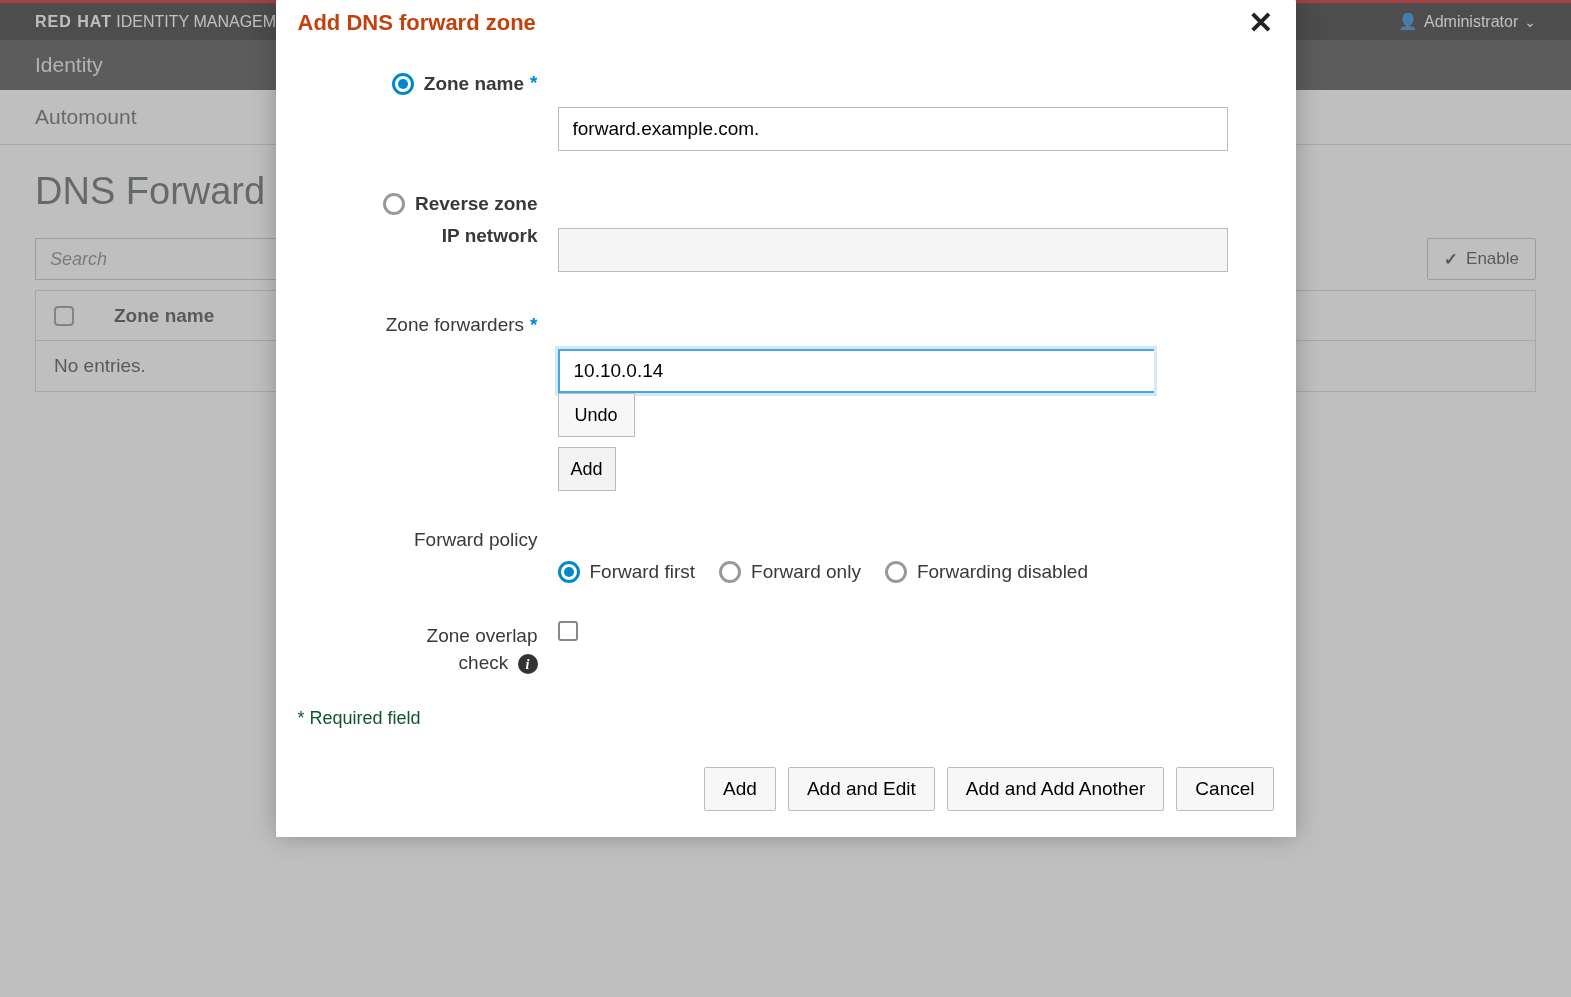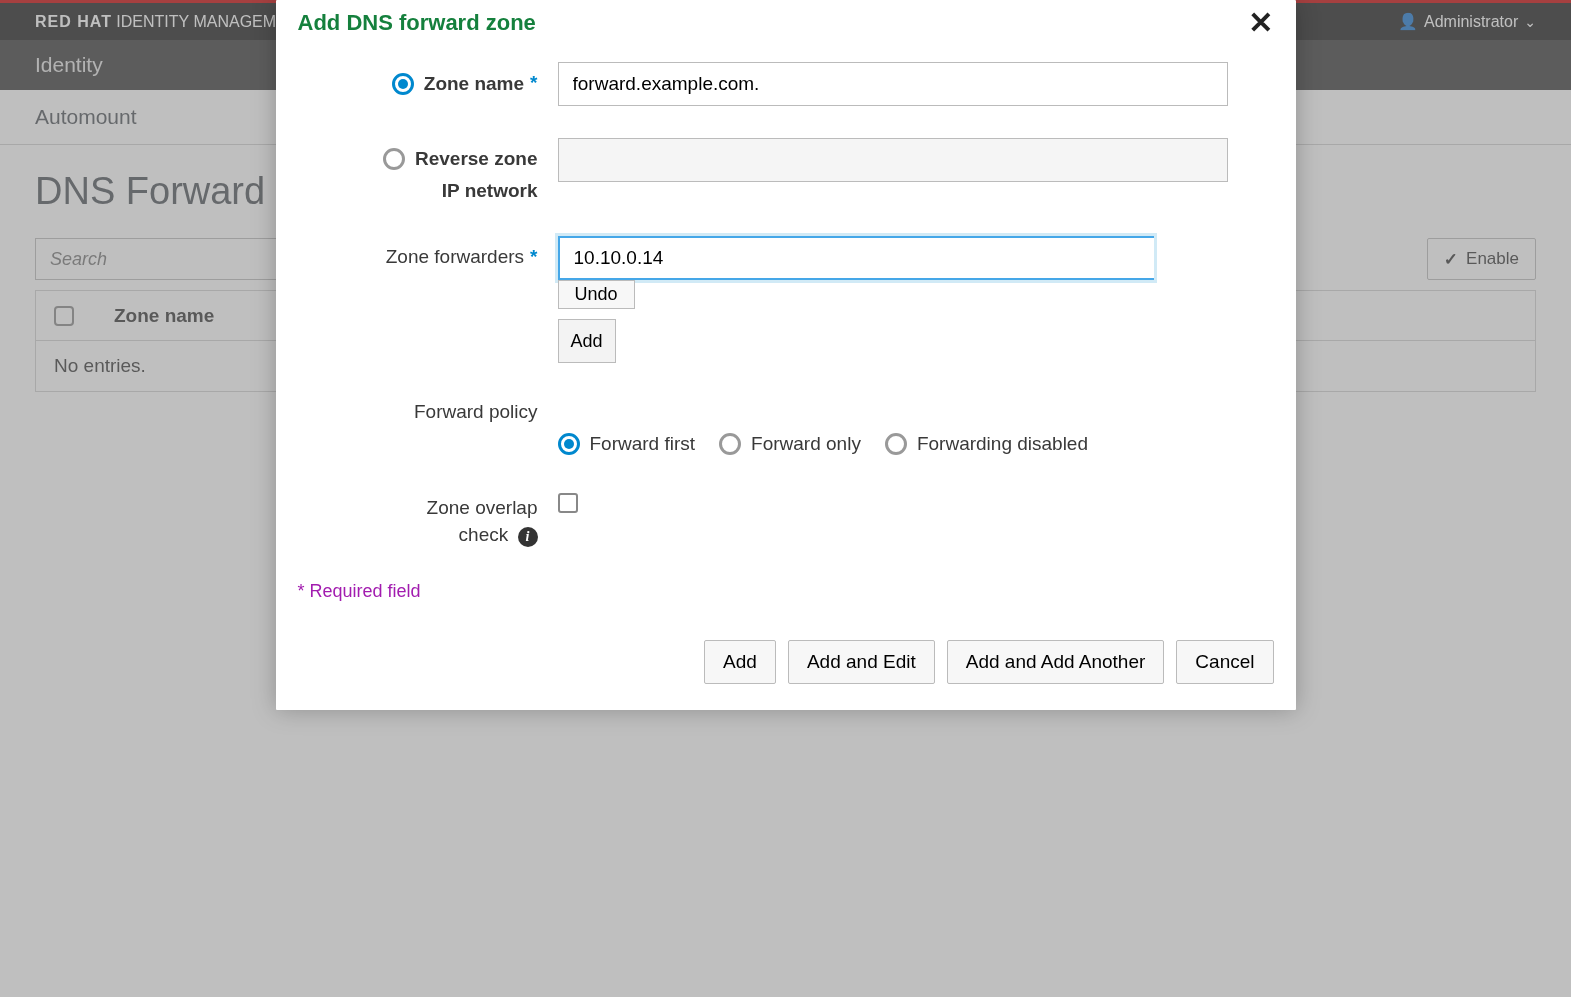--- a/index.html
+++ b/index.html
@@ -29,7 +29,7 @@
 .overlay { position: fixed; inset: 0; background: rgba(127,127,127,0.5); display: flex; justify-content: center; align-items: flex-start; }
 .modal { background: #fff; width: 1020px; margin-top: 0; padding: 0; border-radius: 1px; box-shadow: 0 0 25px rgba(0,0,0,0.25); }
 .modal-head { display: flex; justify-content: space-between; align-items: center; padding: 8px 22px 14px; }
-.modal-title { font-size: 22px; font-weight: 700; color: #15803d; }
+.modal-title { font-size: 22px; font-weight: 700; color: #c2410c; }
 .close-x { font-size: 30px; font-weight: 700; color: #222; cursor: pointer; line-height: 1; }
 .modal-body { padding: 10px 22px 20px; }
 .row { display: flex; margin-bottom: 32px; }

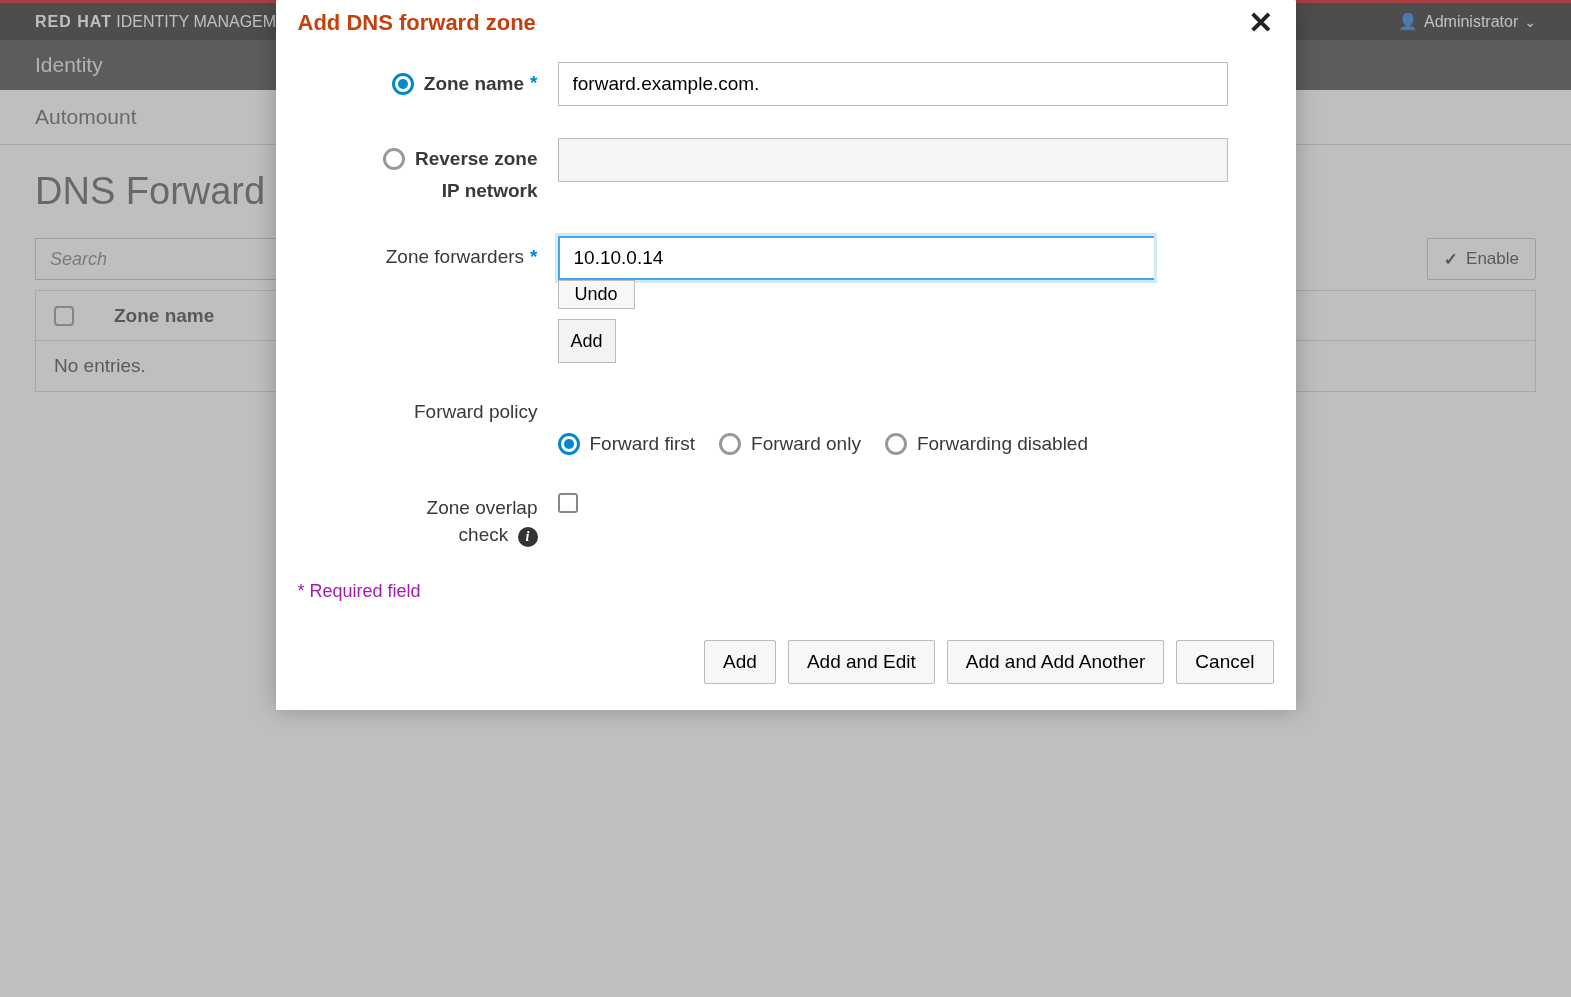--- a/index.html
+++ b/index.html
@@ -41,7 +41,7 @@
 .radio { width: 22px; height: 22px; border: 3px solid #999; border-radius: 50%; display: inline-flex; justify-content: center; align-items: center; }
 .radio.on { border-color: #0088ce; }
 .radio.on::after { content: ""; width: 10px; height: 10px; background: #0088ce; border-radius: 50%; }
-.txt { width: 670px; height: 44px; border: 1px solid #bbb; padding: 0 14px; font-size: 19px; }
+.txt { width: 670px; height: 44px; border: 1px solid #bbb; padding: 0 14px; font-size: 19px; margin-top: 45px; }
 .txt.disabled { background: #f5f5f5; }
 .txt.focus { border: 2px solid #45a7e8; outline: 3px solid rgba(0,136,206,0.18); }
 .fwd-wrap { display: flex; flex-direction: column; }

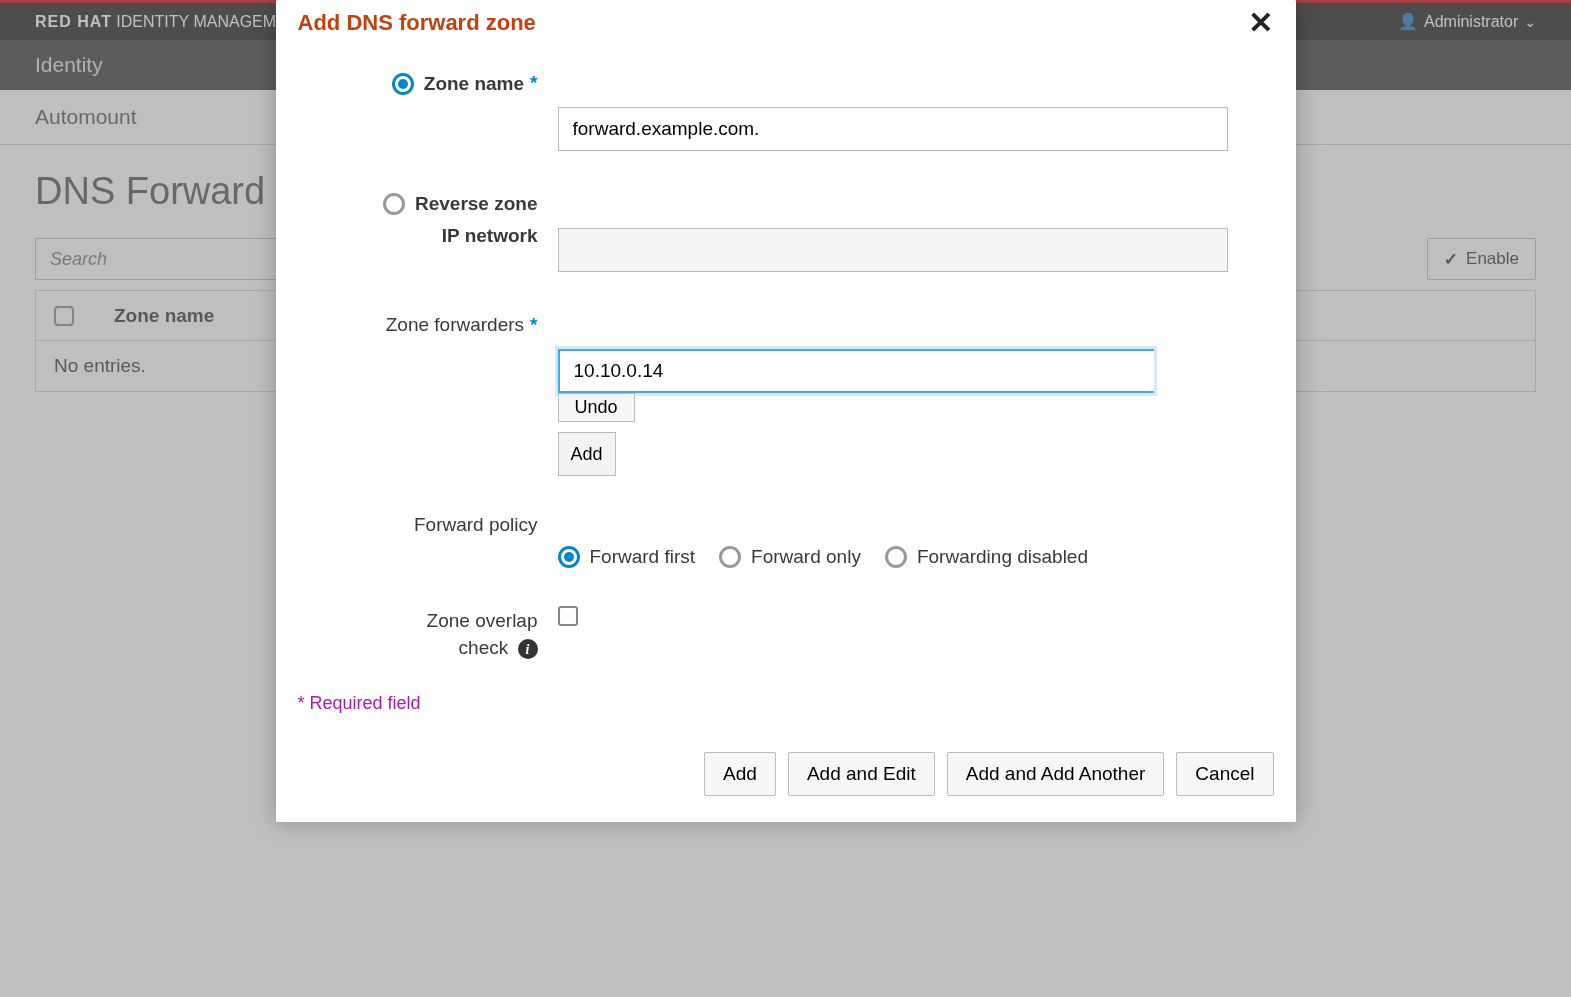--- a/index.html
+++ b/index.html
@@ -46,7 +46,7 @@
 .txt.focus { border: 2px solid #45a7e8; outline: 3px solid rgba(0,136,206,0.18); }
 .fwd-wrap { display: flex; flex-direction: column; }
 .fwd-wrap .txt { width: 596px; border-right: 0; }
-.undo { width: 77px; height: 29px; border: 1px solid #bbb; background: #f7f7f7; font-size: 18px; cursor: pointer; }
+.undo { width: 77px; height: 44px; border: 1px solid #bbb; background: #f7f7f7; font-size: 18px; cursor: pointer; }
 .addbtn { width: 58px; height: 44px; border: 1px solid #bbb; background: #f3f3f3; font-size: 18px; cursor: pointer; margin-top: 10px; }
 .policy-opts { display: flex; gap: 24px; align-items: center; font-size: 19px; color: #393939; padding-top: 6px; }
 .policy-opts label { display: inline-flex; align-items: center; gap: 10px; margin-top: 36px; }

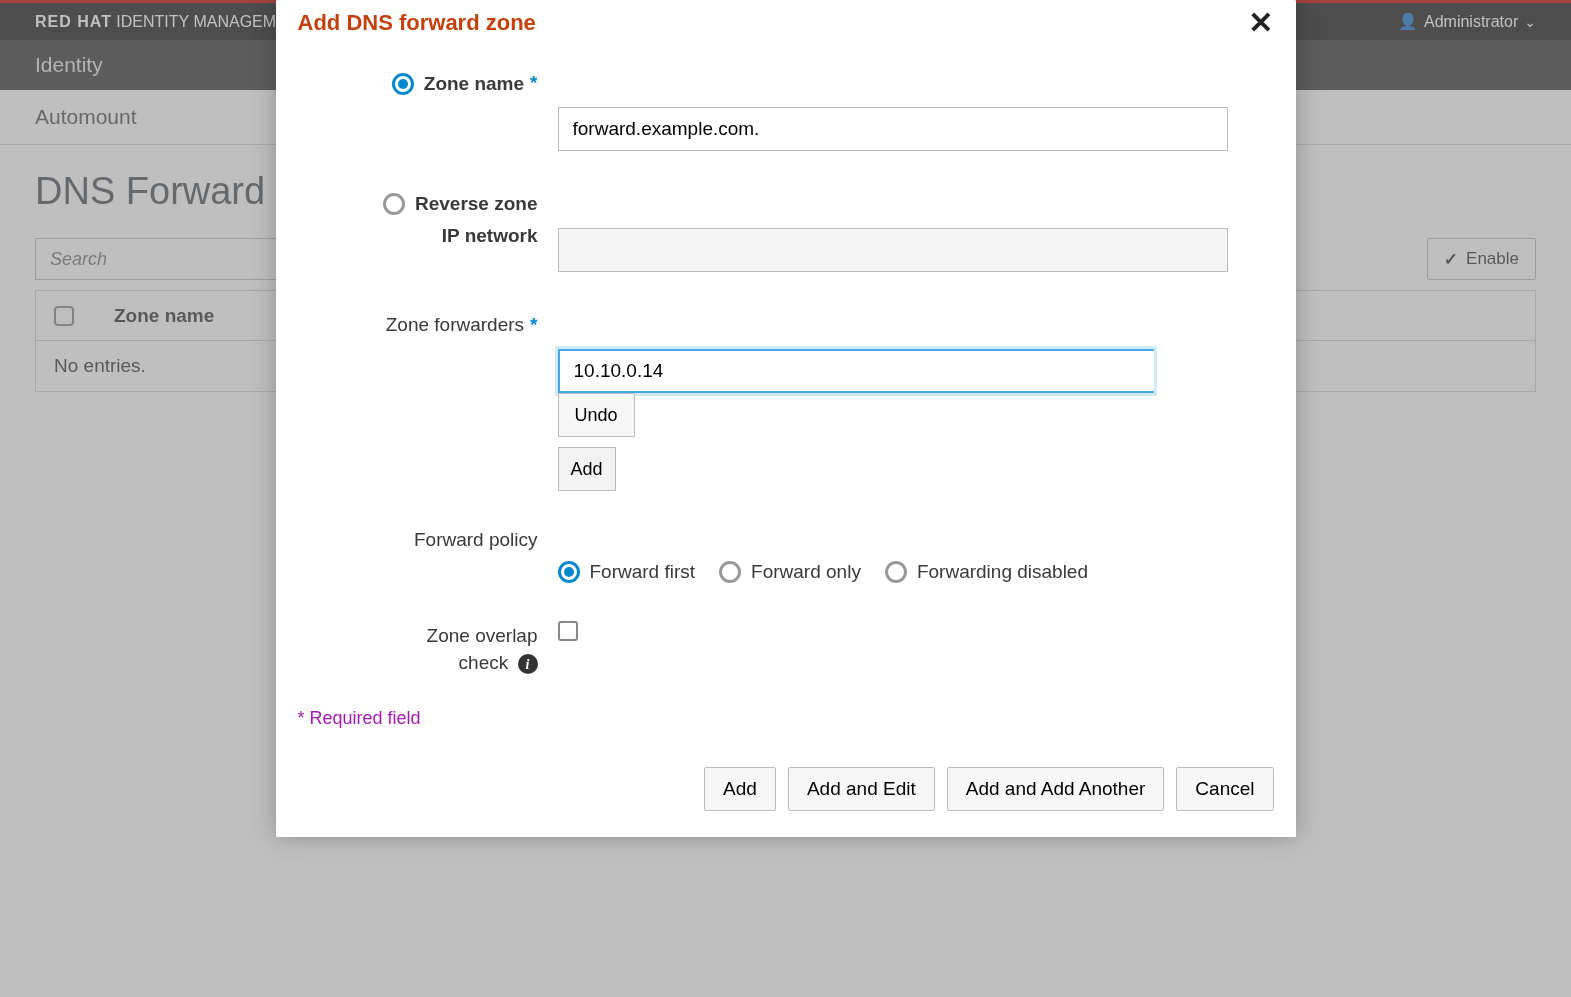--- a/index.html
+++ b/index.html
@@ -52,7 +52,7 @@
 .policy-opts label { display: inline-flex; align-items: center; gap: 10px; margin-top: 36px; }
 .chkbx { width: 20px; height: 20px; border: 2px solid #888; border-radius: 3px; display: inline-block; }
 .info-ic { display: inline-flex; width: 20px; height: 20px; background: #333; color: #fff; border-radius: 50%; align-items: center; justify-content: center; font-style: italic; font-family: serif; font-weight: 700; font-size: 14px; margin-left: 4px; }
-.reqnote { font-size: 18px; color: #a21caf; margin-top: 14px; }
+.reqnote { font-size: 18px; color: #14532d; margin-top: 14px; }
 .modal-foot { display: flex; justify-content: flex-end; gap: 12px; padding: 18px 22px 26px; }
 .mbtn { height: 44px; border: 1px solid #bbb; background: #f7f7f7; padding: 0 18px; font-size: 19px; border-radius: 2px; cursor: pointer; }
 .check-icon::before { content: "✓"; font-weight: 700; }

